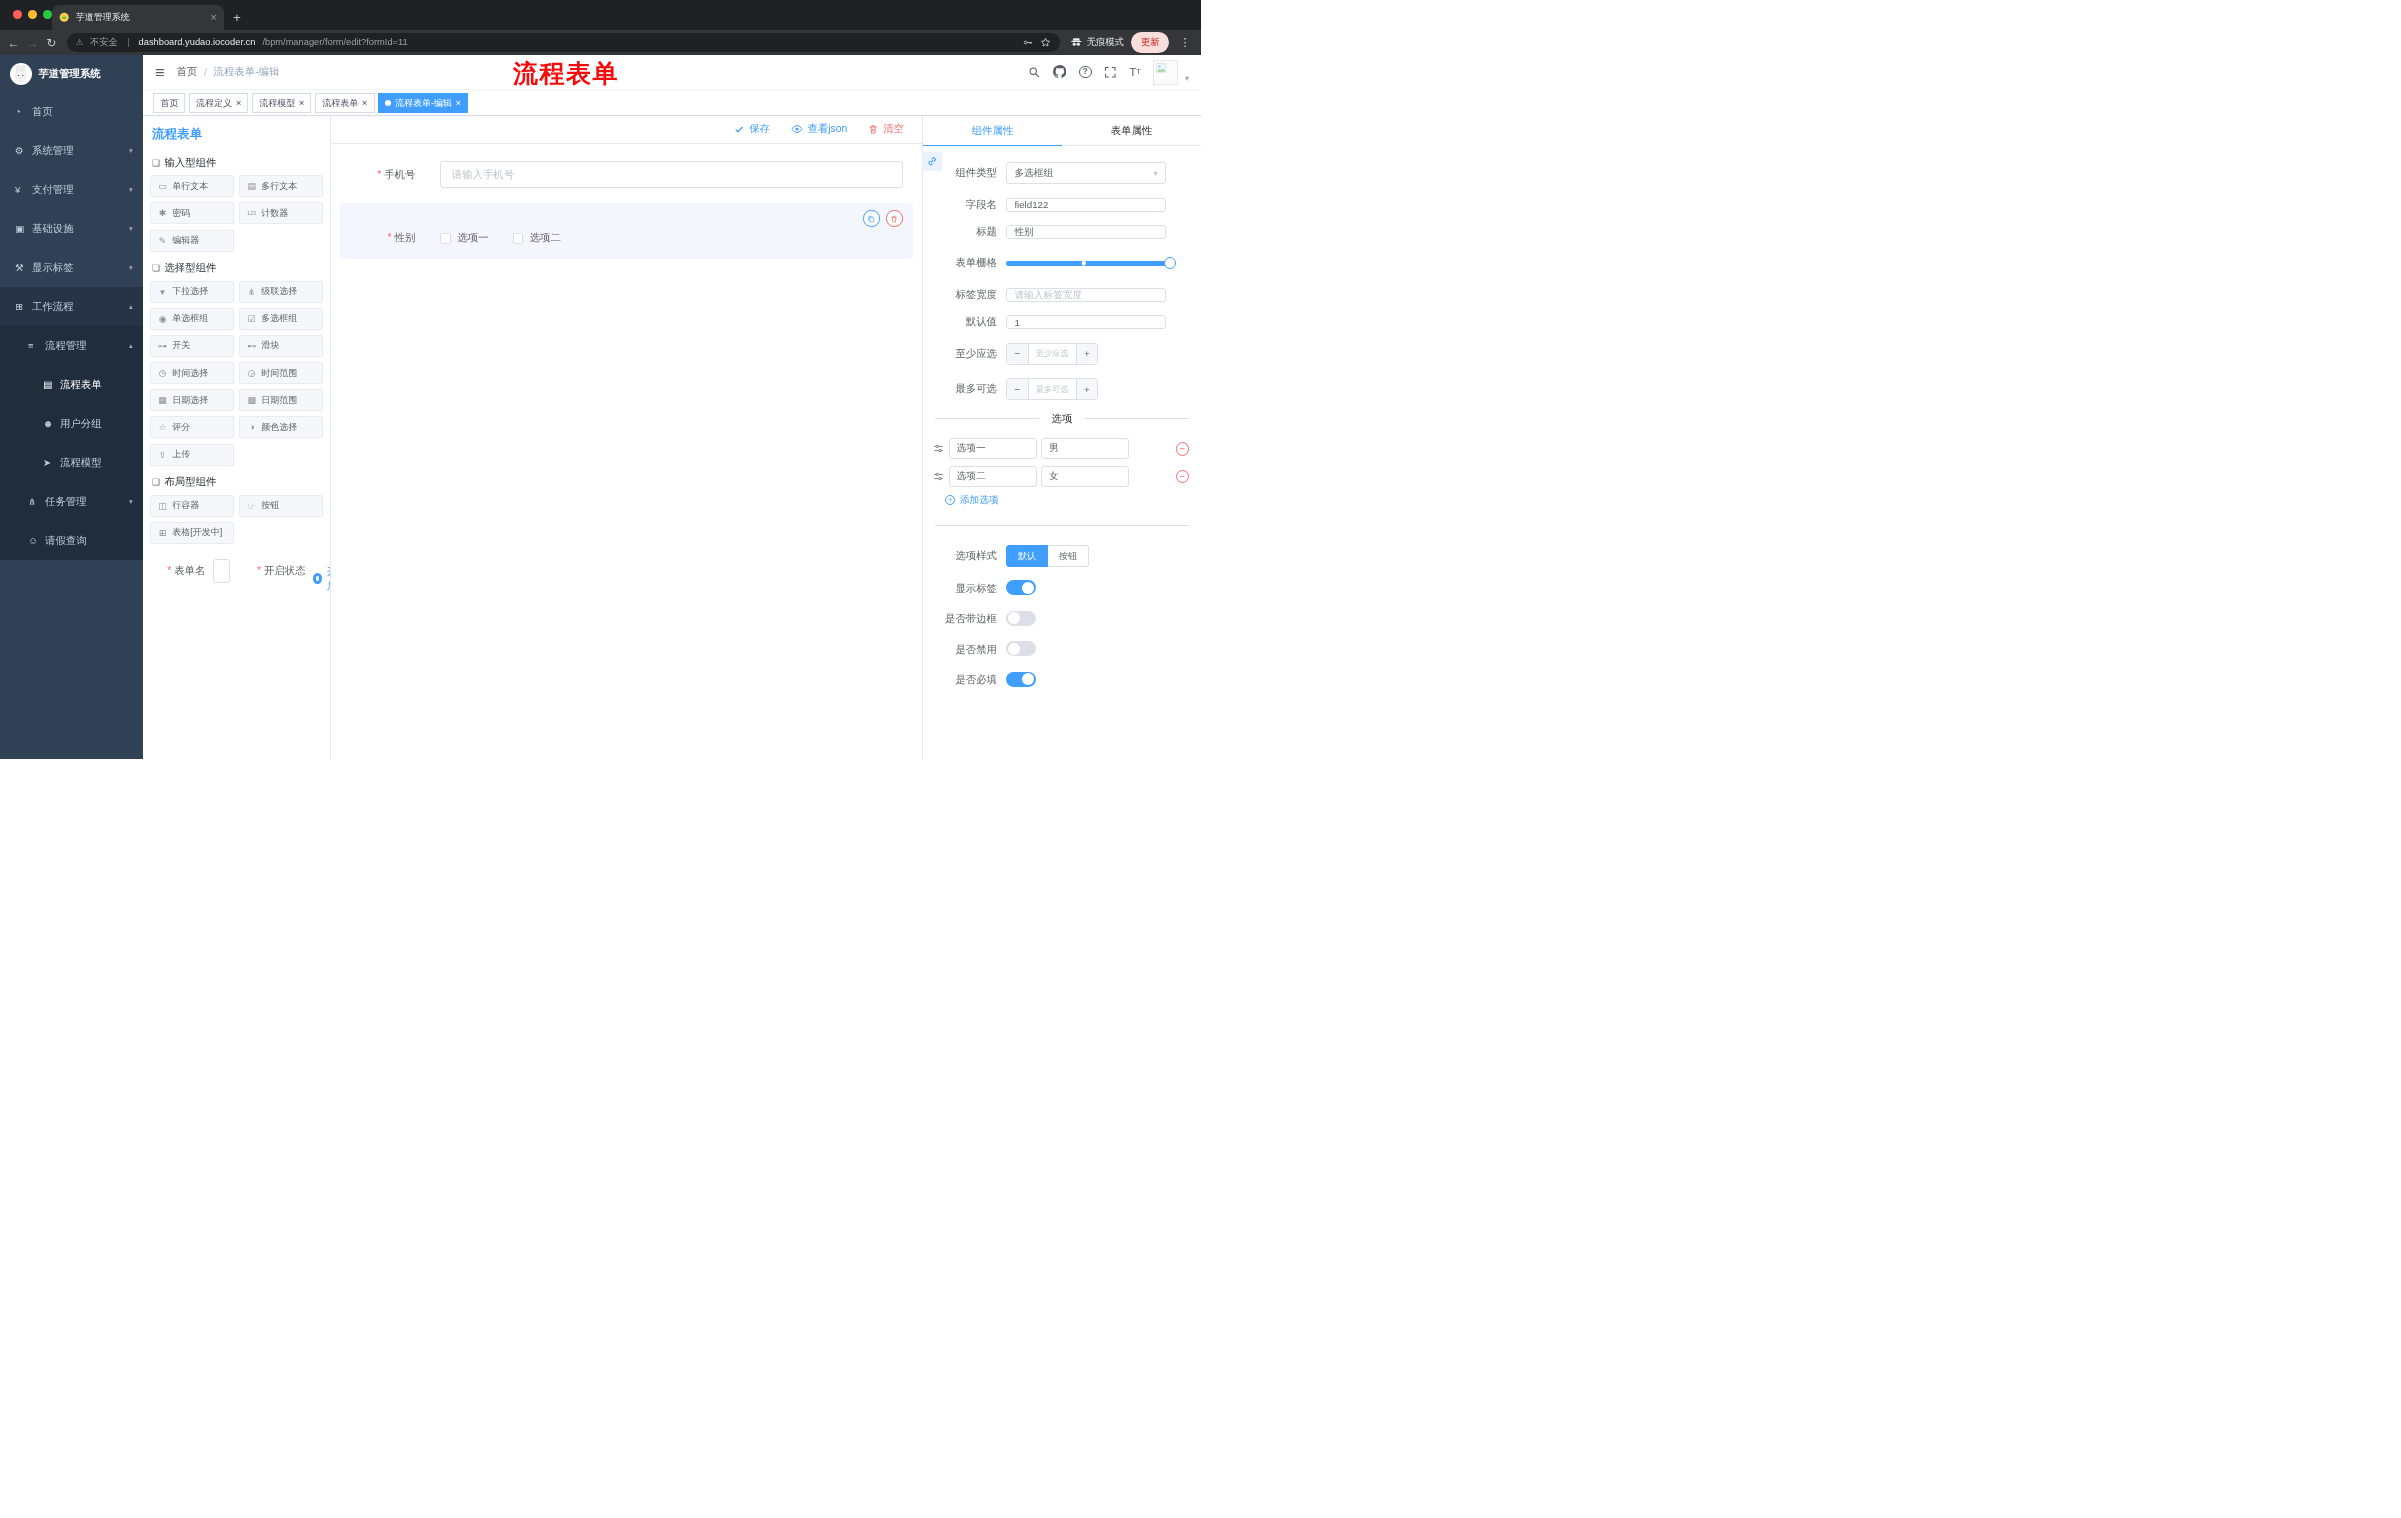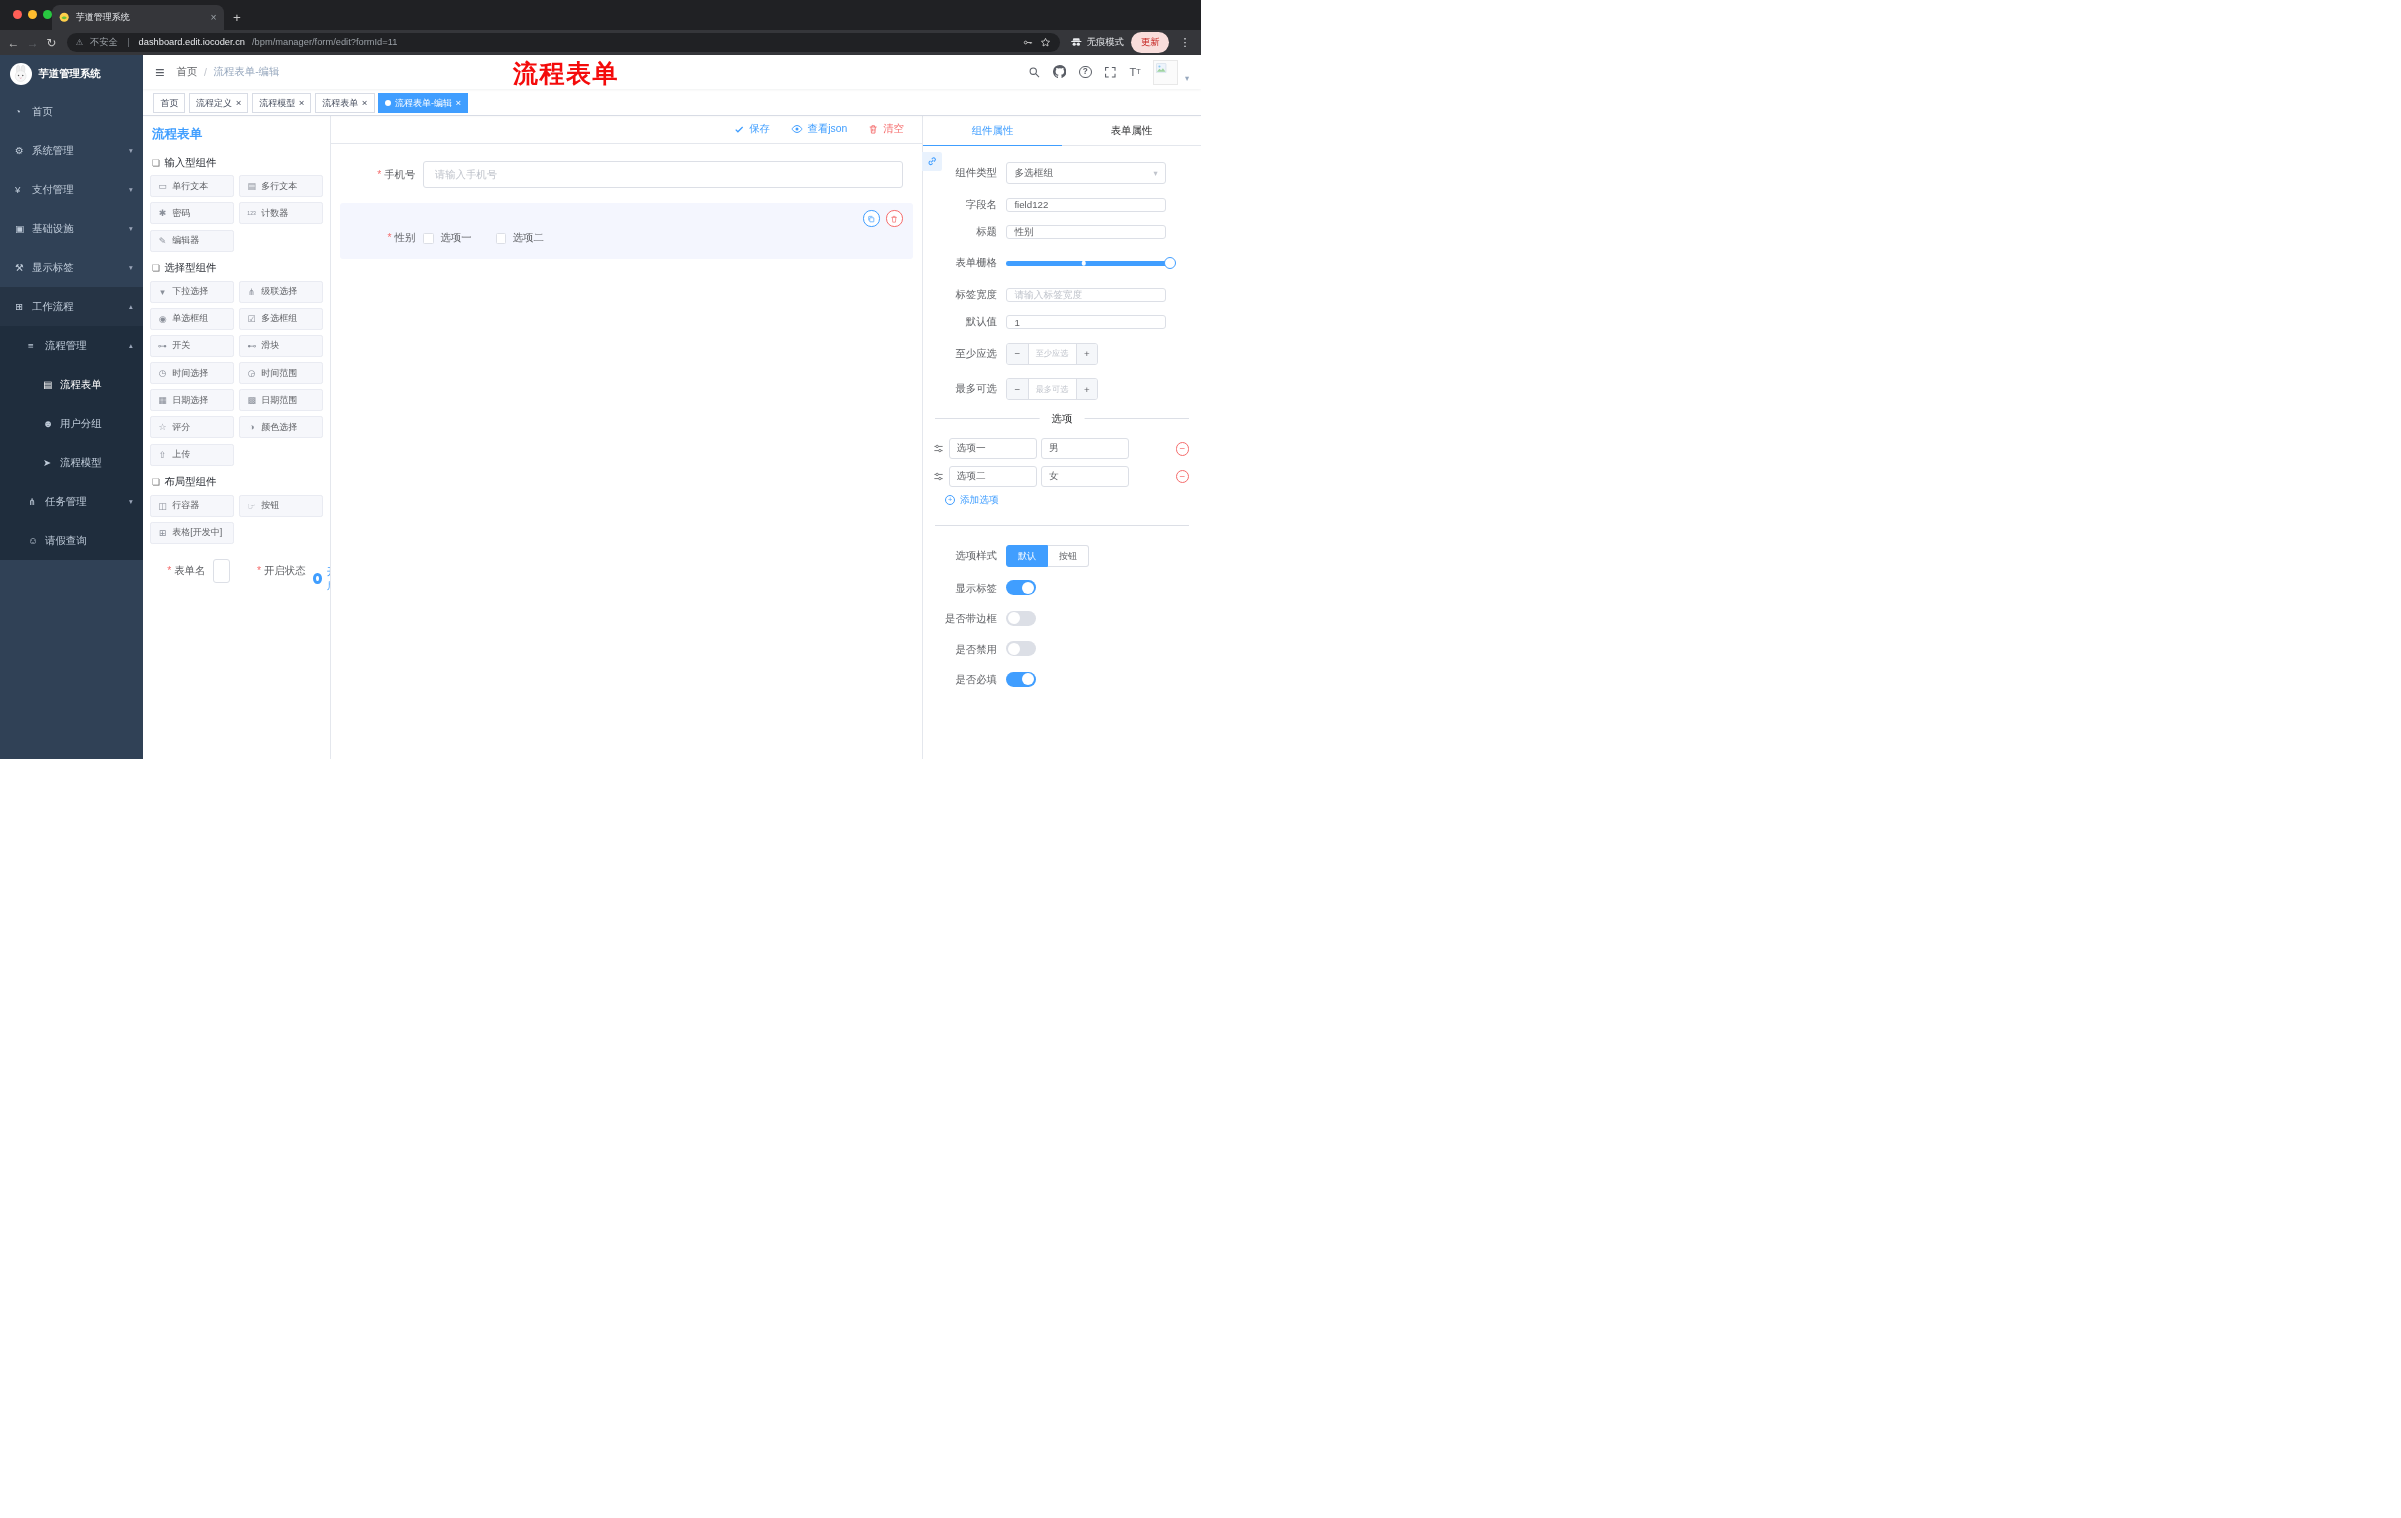--- a/index.html
+++ b/index.html
@@ -195,7 +195,7 @@
       <span class="i-warn"></span>
       <span>不安全</span>
       <span class="omni-div"></span>
-      <span class="url-domain">dashboard.edit.iocoder.cn</span>
+      <span class="url-domain">dashboard.yudao.iocoder.cn</span>
       <span>/bpm/manager/form/edit?formId=11</span>
       <span class="omni-spacer"></span>
       <span class="omni-ic">

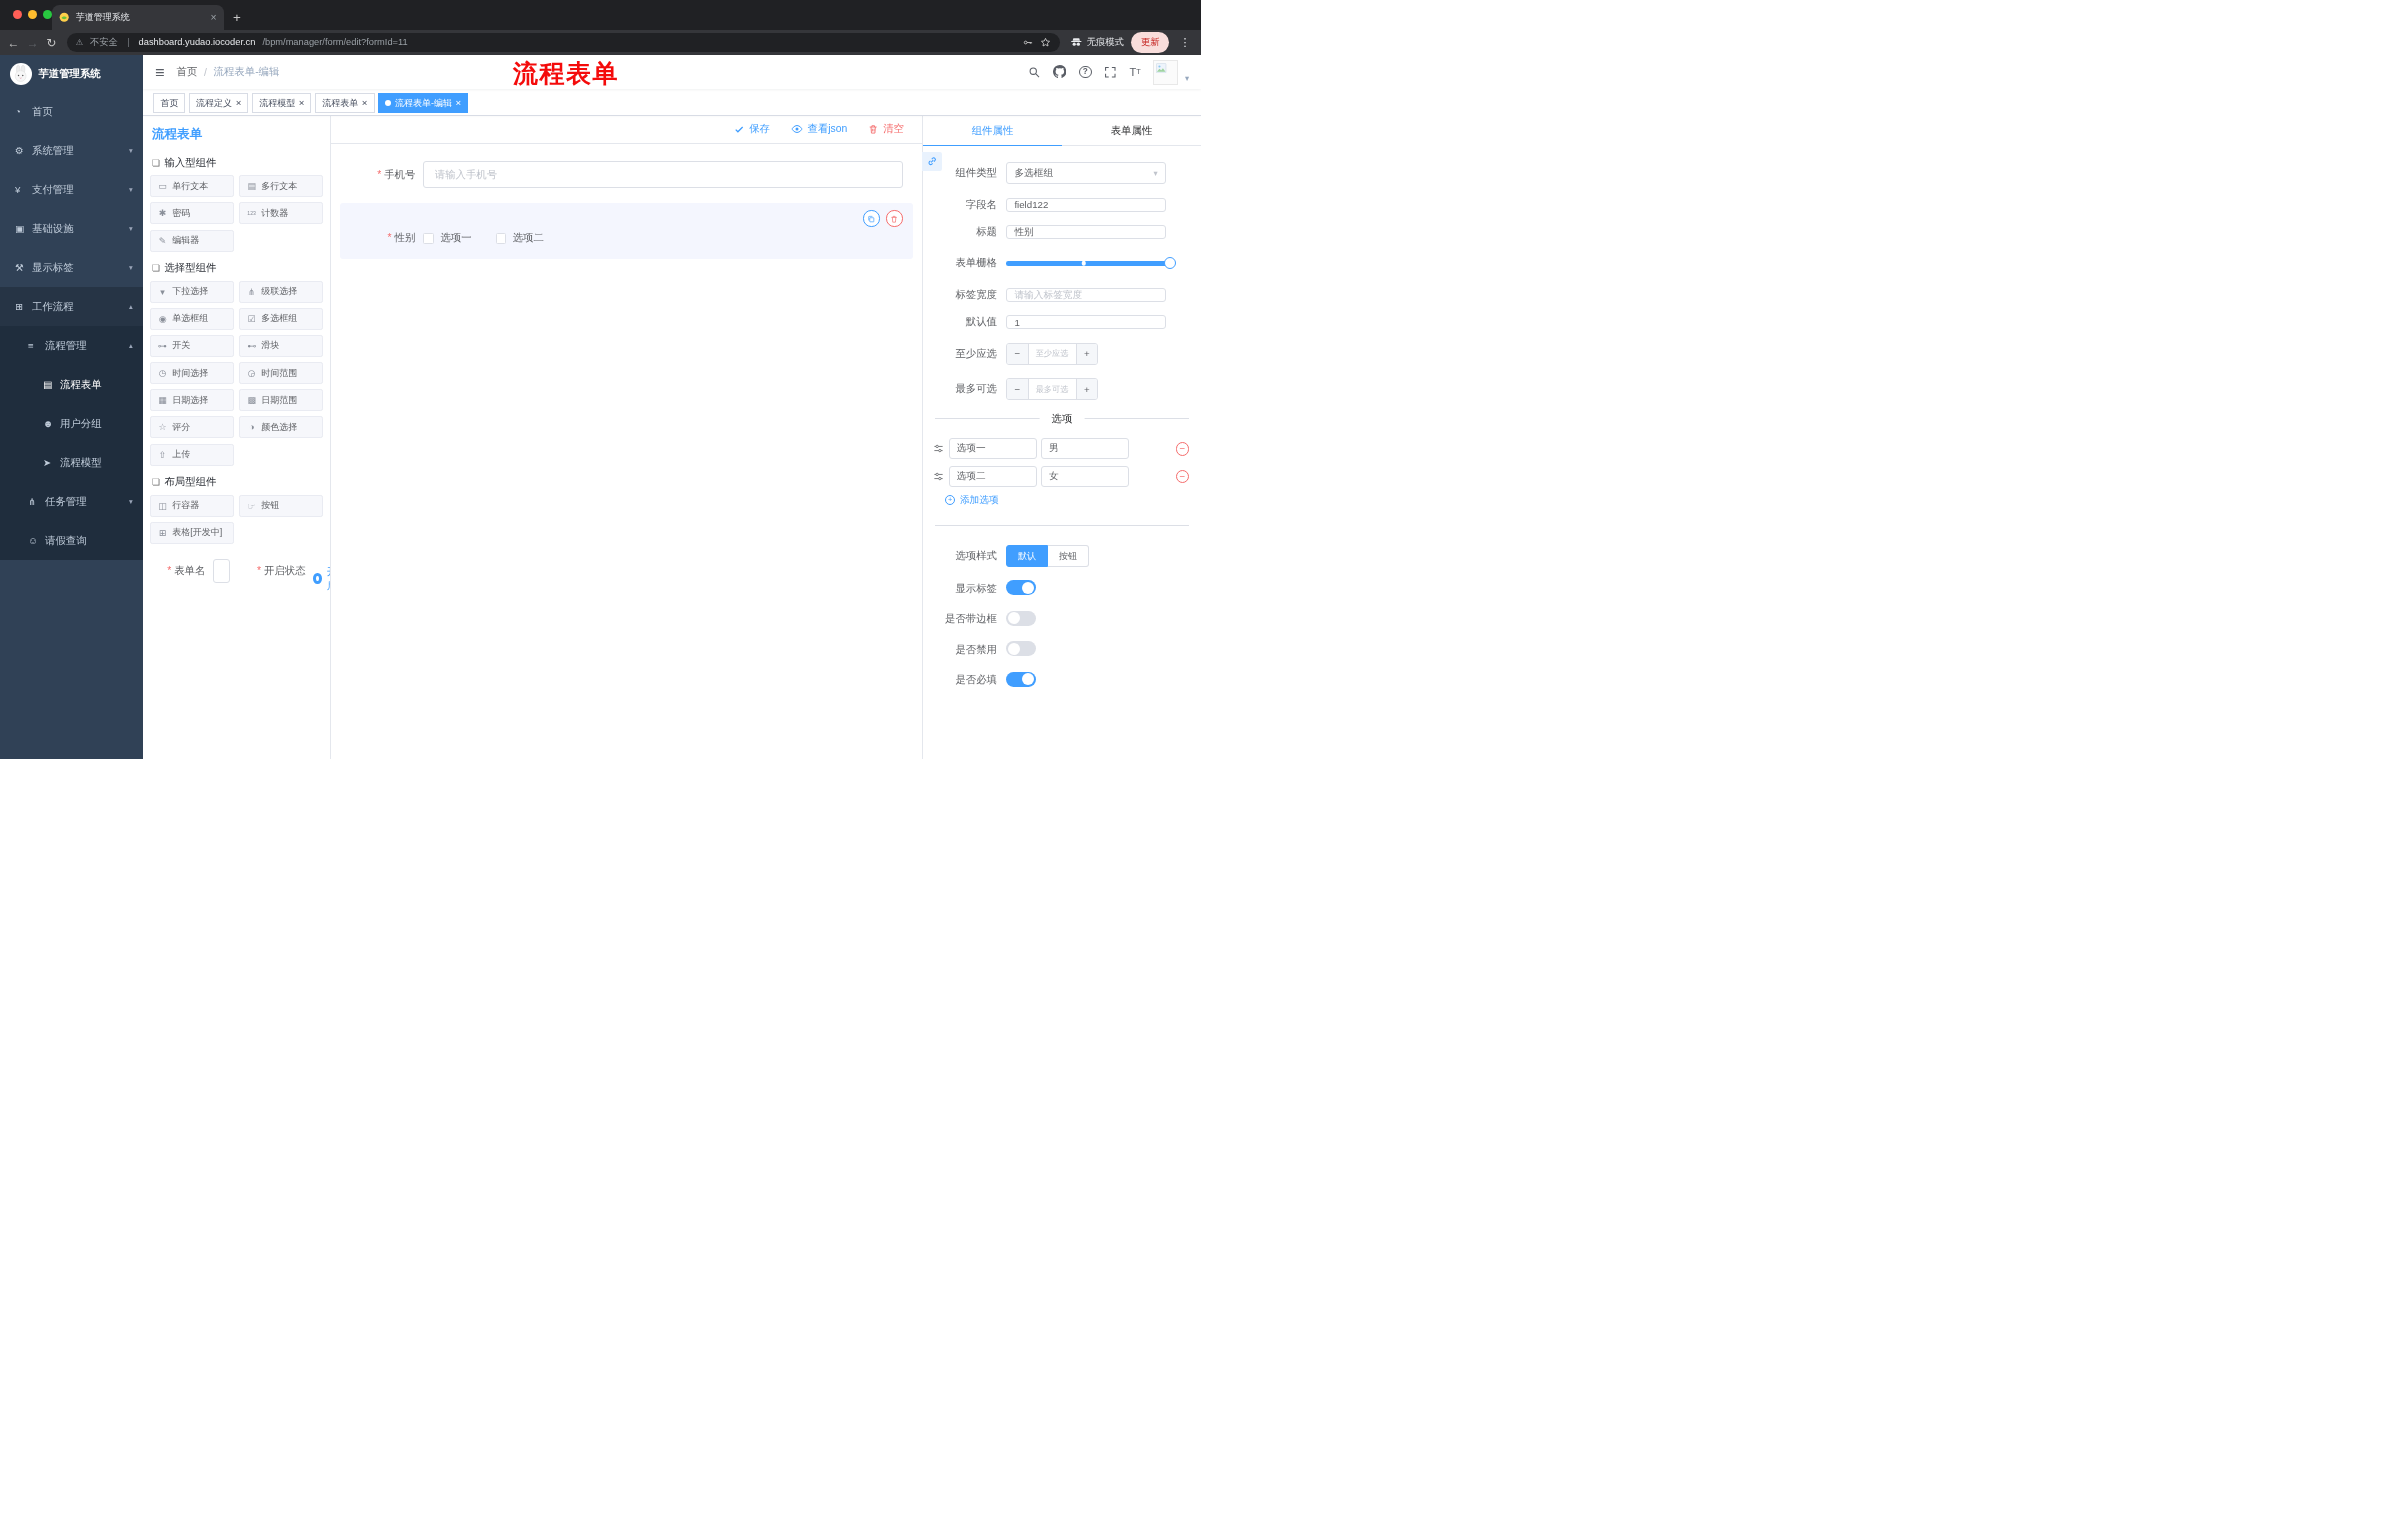--- a/index.html
+++ b/index.html
@@ -110,7 +110,7 @@
   .act.red{color:#f56c6c}
   .canvas{flex:1;padding:10.4px 9px;overflow:hidden}
   .field-row{display:flex;align-items:center;padding:7.4px 10.4px}
-  .field-label{width:65px;flex-shrink:0;text-align:right;font-size:10.4px;color:#606266;margin-right:8px;white-space:nowrap}
+  .field-label{width:65px;flex-shrink:0;text-align:right;font-size:10.4px;color:#606266;margin-right:25px;white-space:nowrap}
   .canvas-input{flex:1;height:27px;border:0.7px solid #dcdfe6;border-radius:3px;padding:0 10.4px;font-size:10.4px;color:#606266;outline:none}
   .canvas-input::placeholder{color:#c0c4cc}
   .drawing-item{margin-top:7.4px;background:#f4f6fe;border-radius:3px;padding:7.4px 10.4px 13.4px;position:relative}

